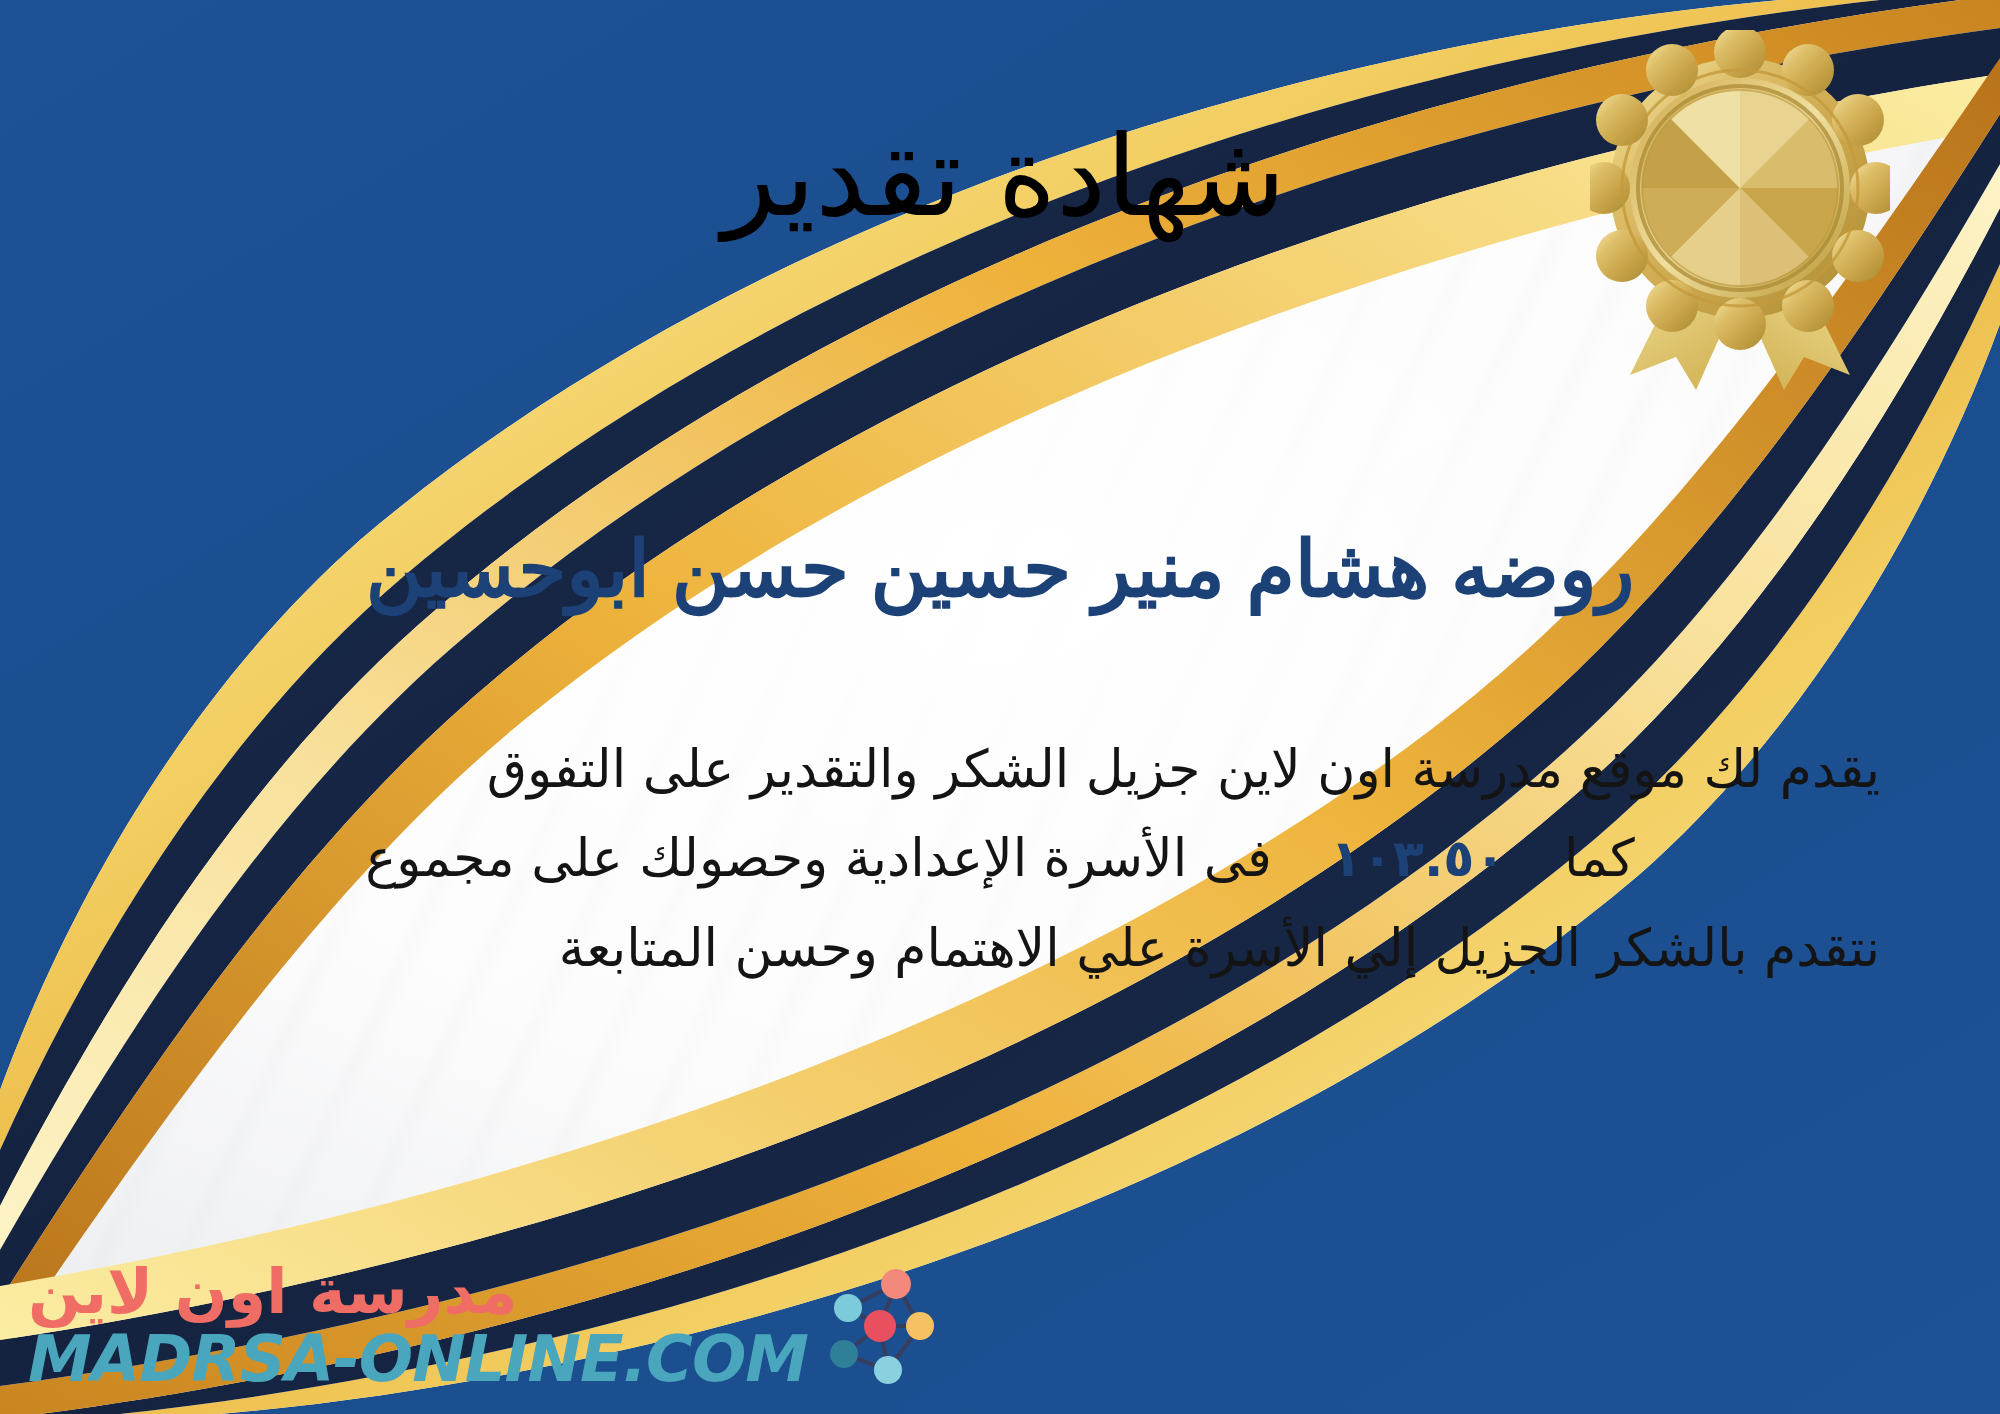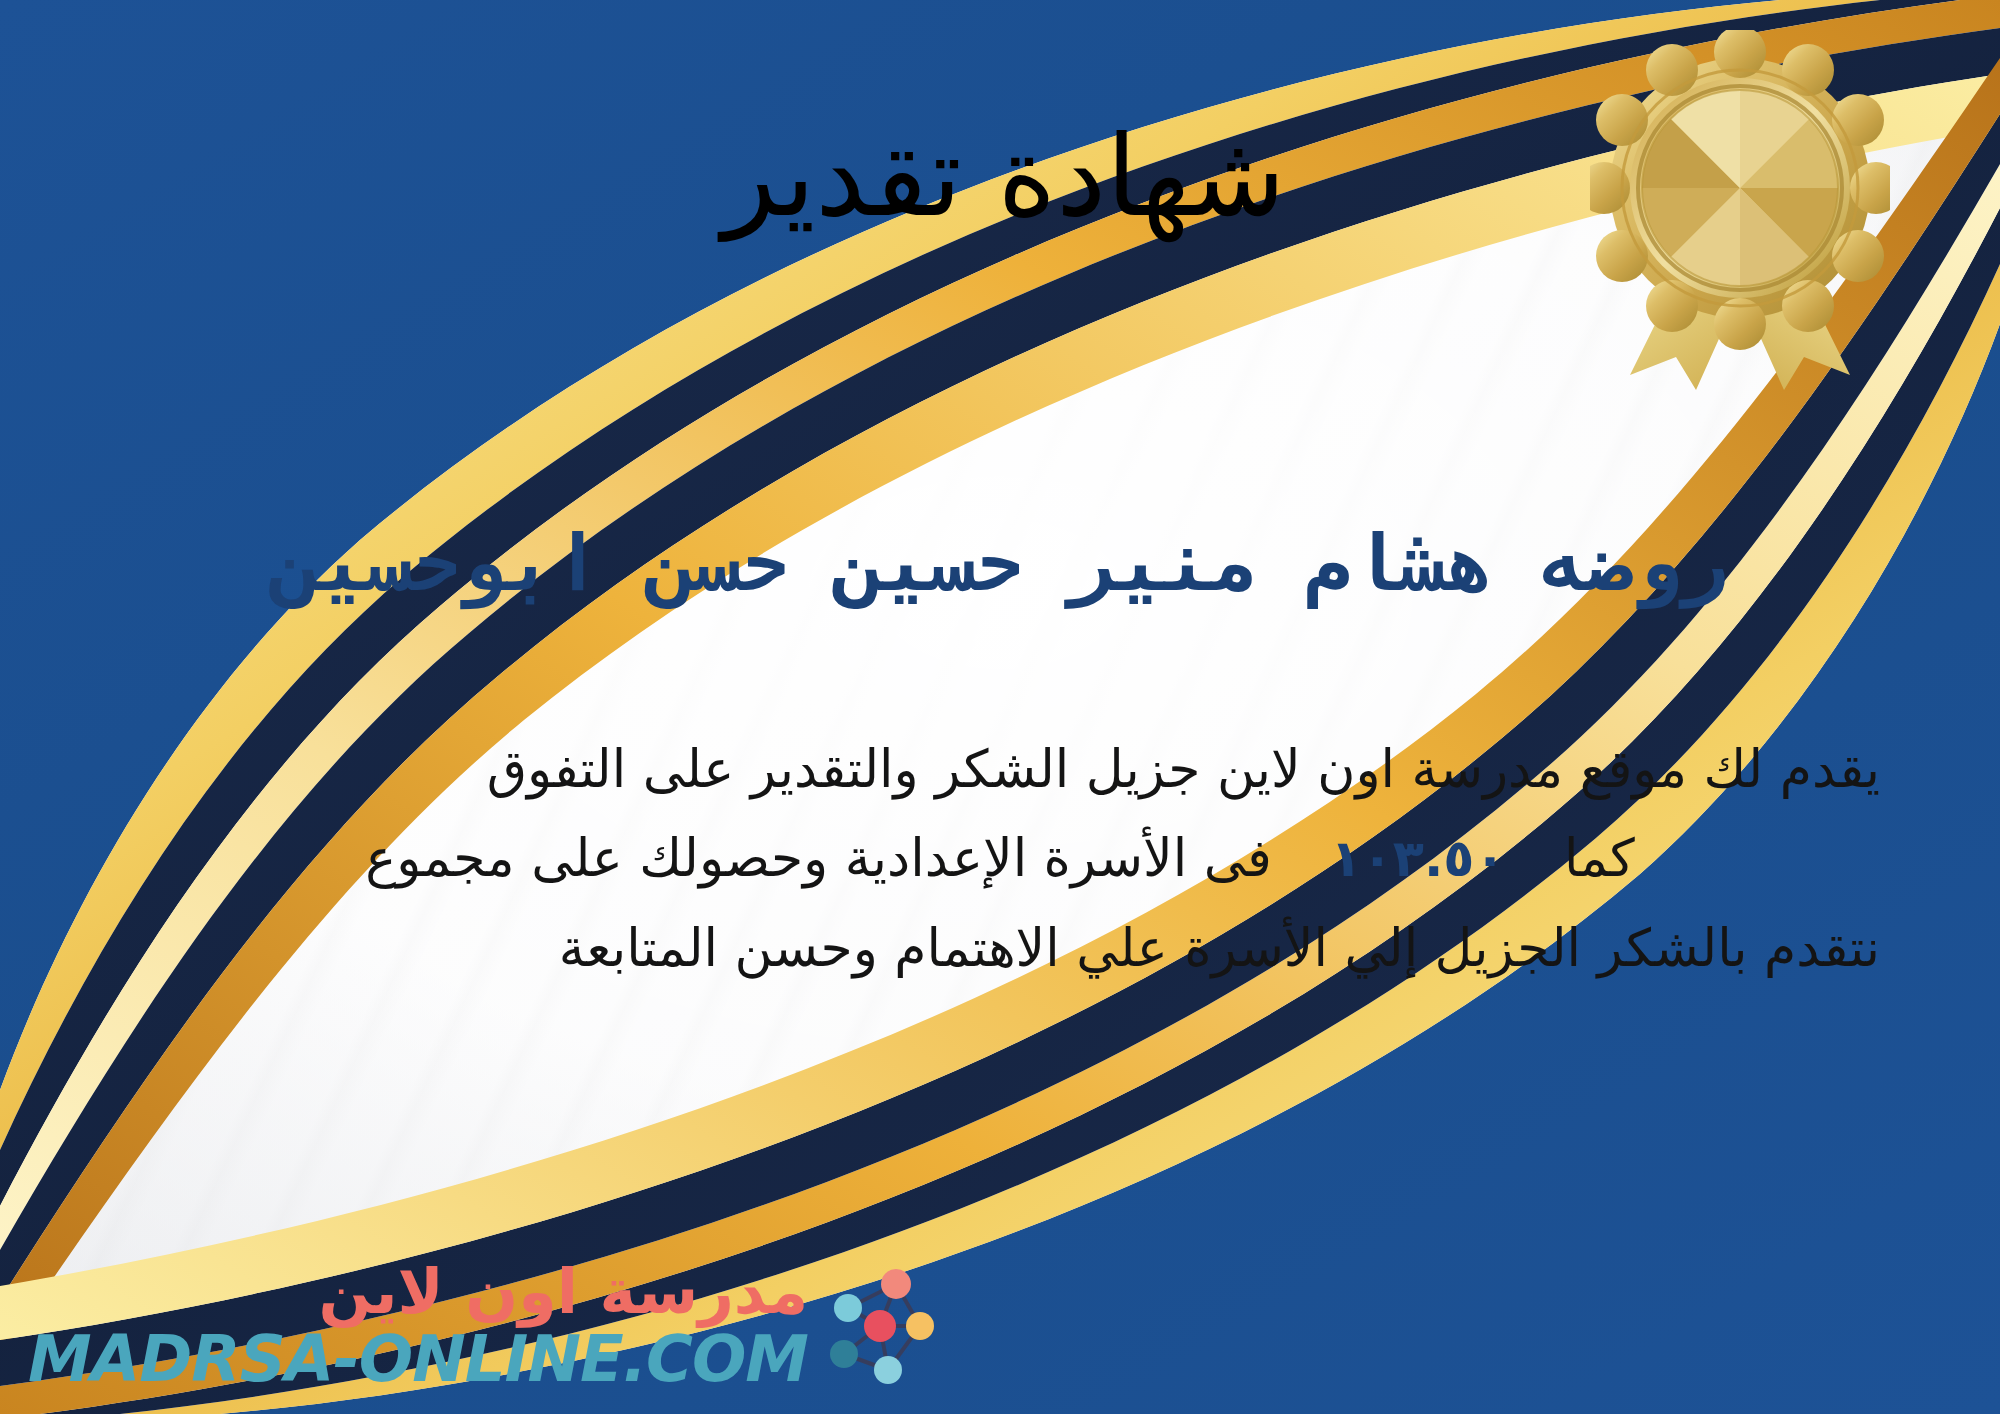--- a/index.html
+++ b/index.html
@@ -52,7 +52,7 @@
     position:absolute;top:525px;left:0;right:0;
     font-size:78px;line-height:1.15;font-weight:700;
     color:#1b4176;
-    font-family:Liberation Mono, monospace;
+    font-family:Liberation Sans, sans-serif;
   }
   .body-block{
     position:absolute;top:725px;left:120px;right:120px;

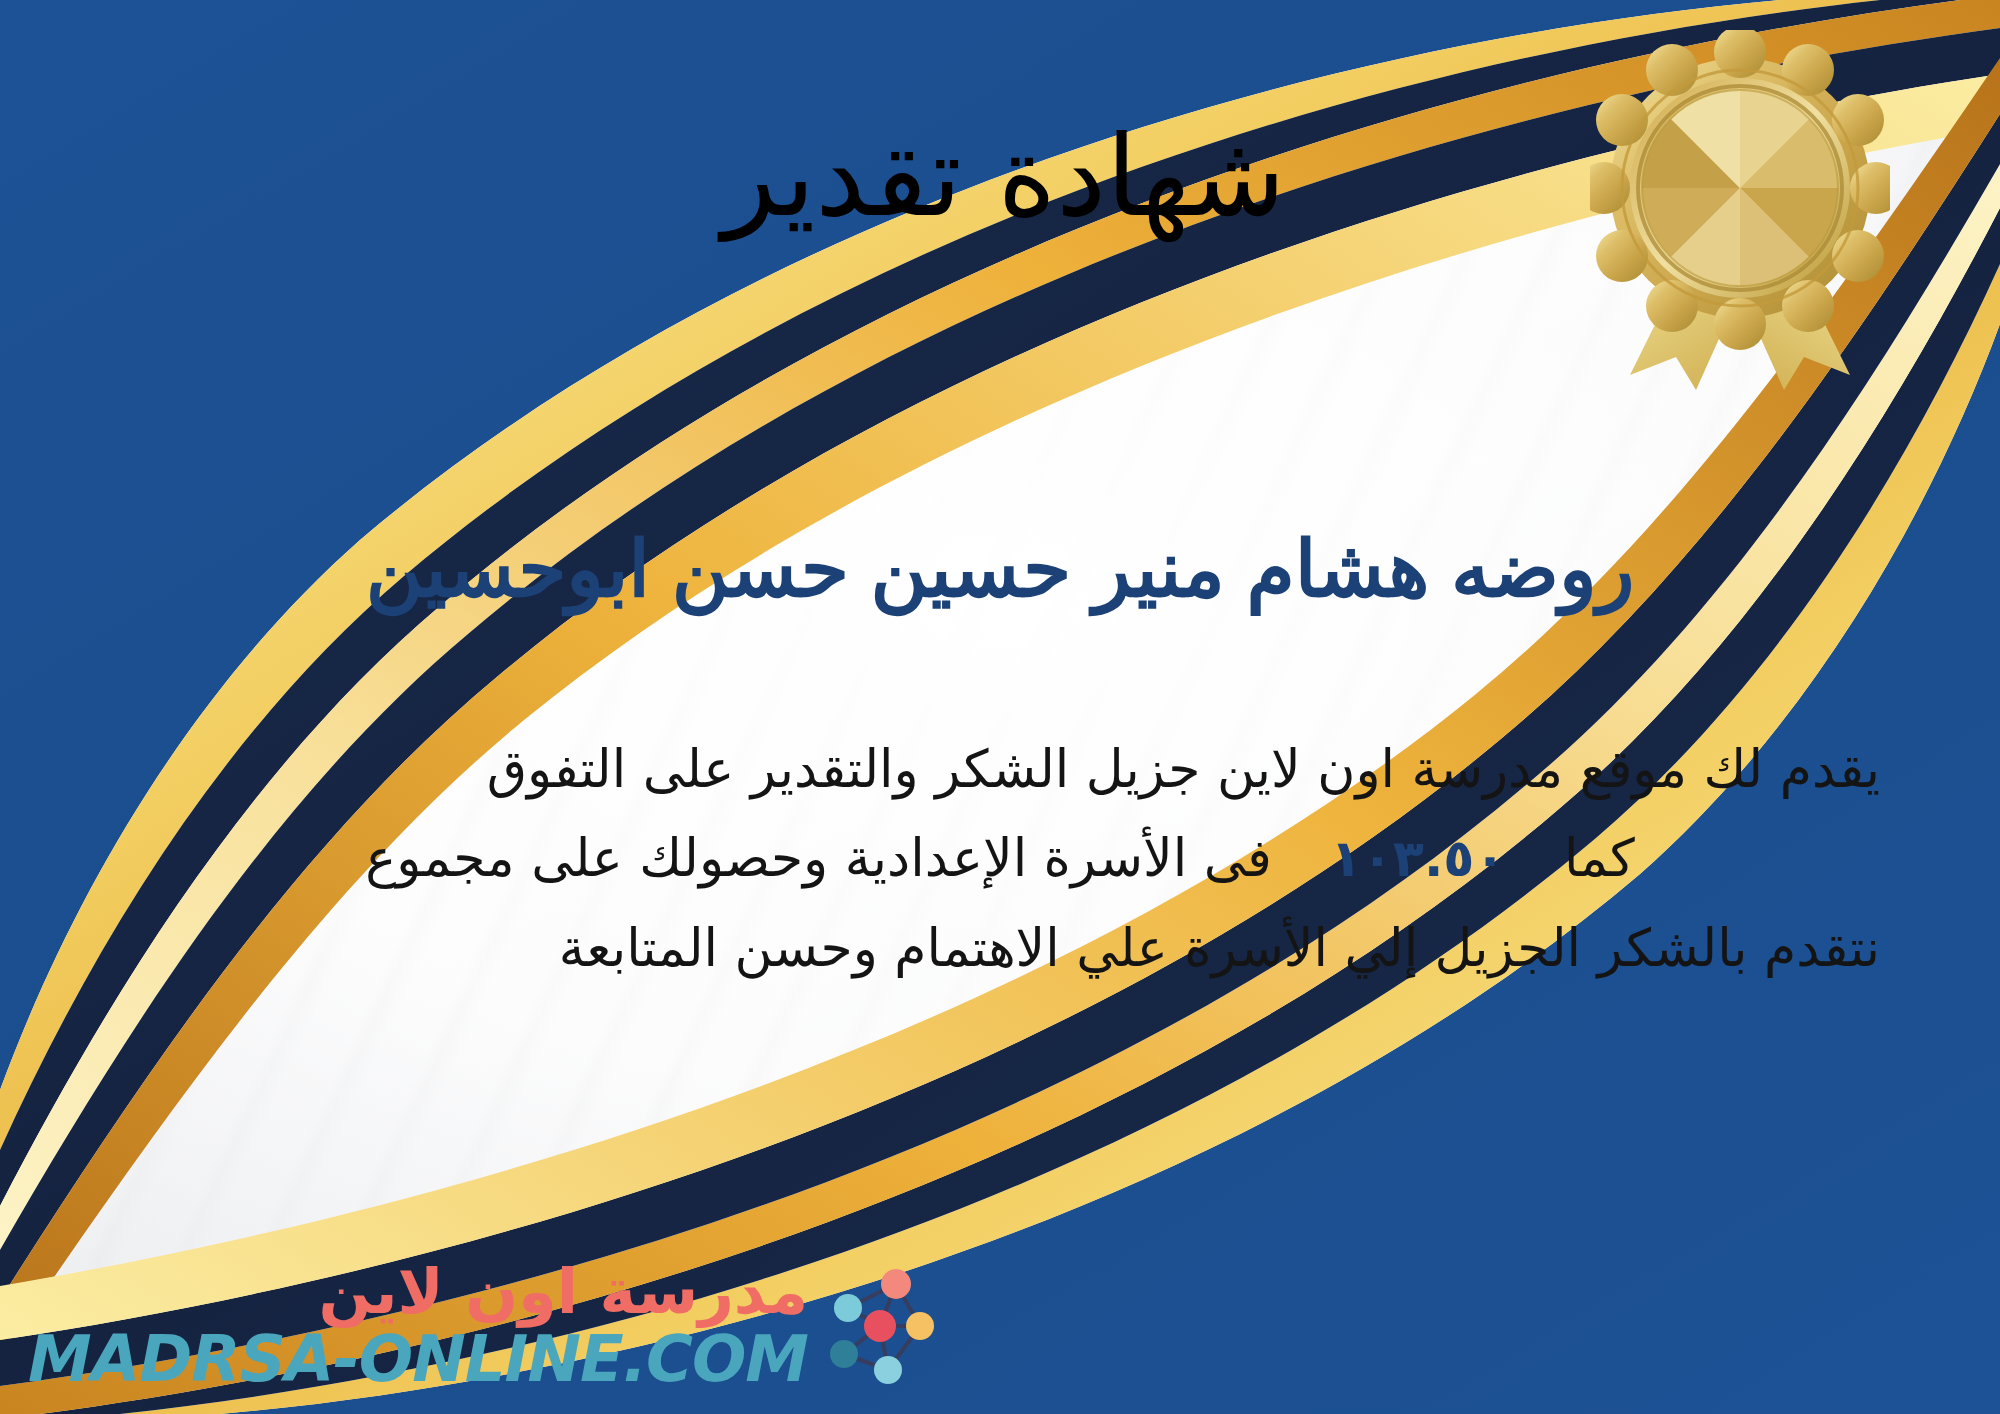--- a/index.html
+++ b/index.html
@@ -76,7 +76,7 @@
     display:flex;align-items:center;gap:14px;direction:rtl;
   }
   .brand-mark{width:118px;height:132px;flex:0 0 auto;}
-  .brand-text{display:flex;flex-direction:column;align-items:flex-start;line-height:1;}
+  .brand-text{display:flex;flex-direction:column;align-items:flex-end;line-height:1;}
   .brand-ar{
     font-size:62px;font-weight:700;color:#ef6d64;letter-spacing:0px;
     font-family:"DejaVu Sans","Liberation Sans",sans-serif;white-space:nowrap;

